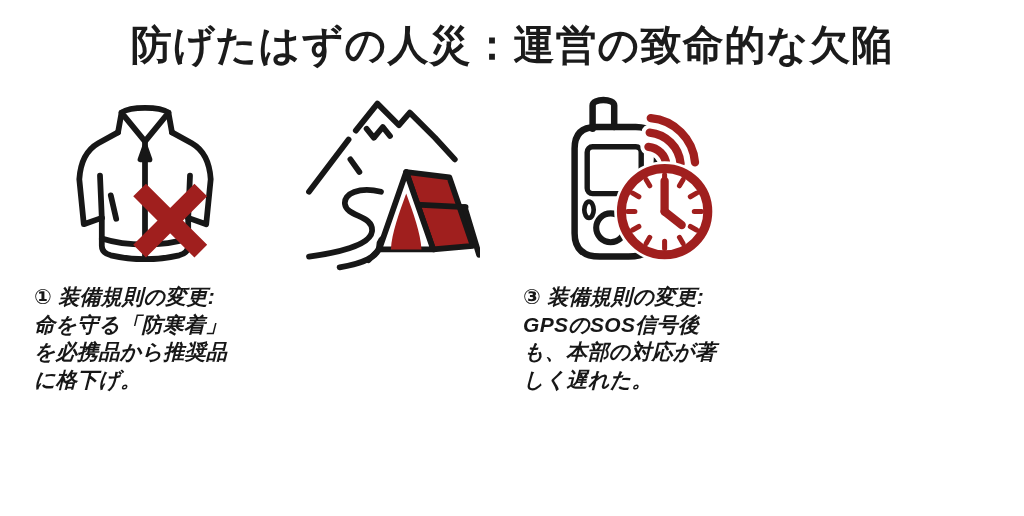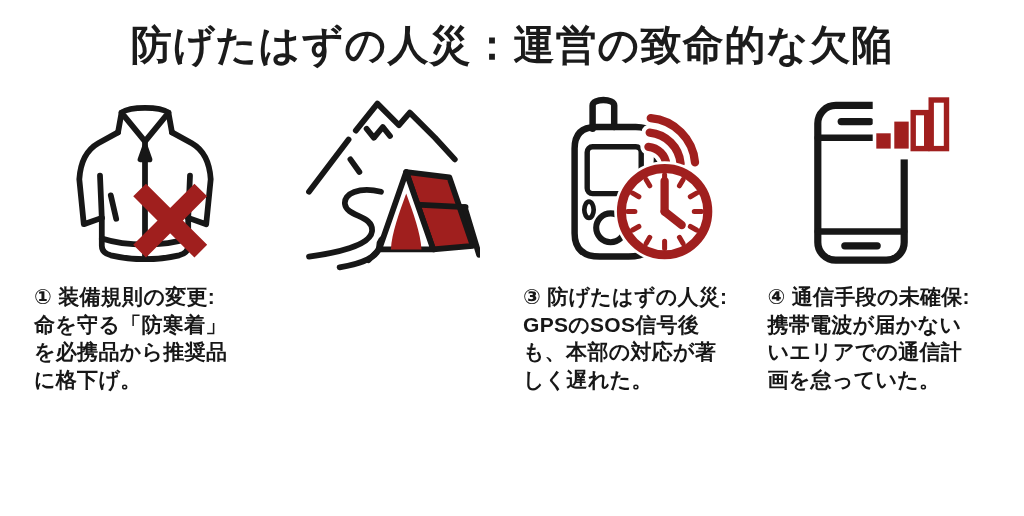--- a/index.html
+++ b/index.html
@@ -34,6 +34,7 @@
     grid-template-columns: repeat(4, 1fr);
     gap: 14px;
     padding: 16px 30px 0 30px;
+    font-style: italic;
   }
   .card { display: flex; flex-direction: column; }
   .icon-wrap {

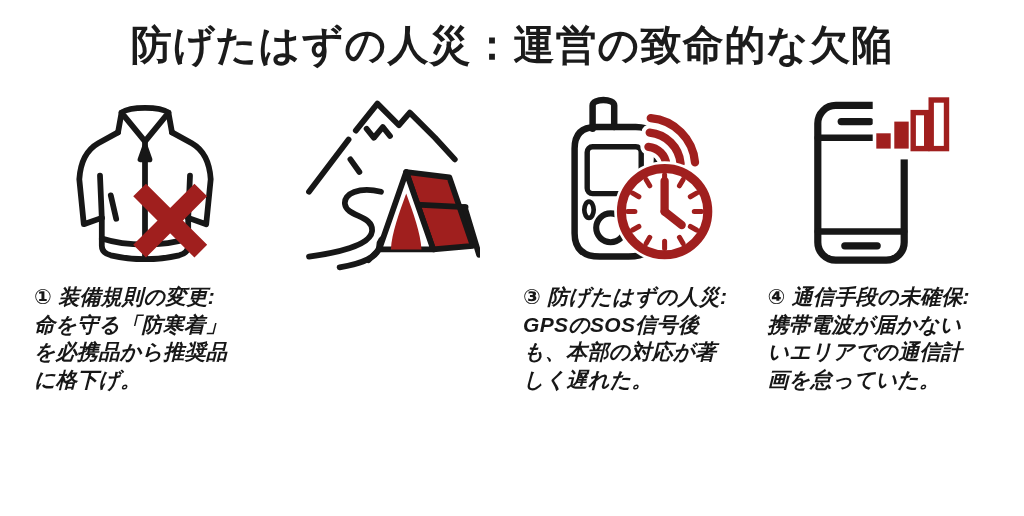--- a/index.html
+++ b/index.html
@@ -142,7 +142,7 @@
           <path class="rs" style="stroke-width:4.6" d="M67,67 L76.5,74.5"></path>
         </svg>
       </div>
-      <p class="card-text">③ 防げたはずの人災:
+      <p class="card-text">③ 装備規則の変更:
 GPSのSOS信号後
 も、本部の対応が著
 しく遅れた。</p>

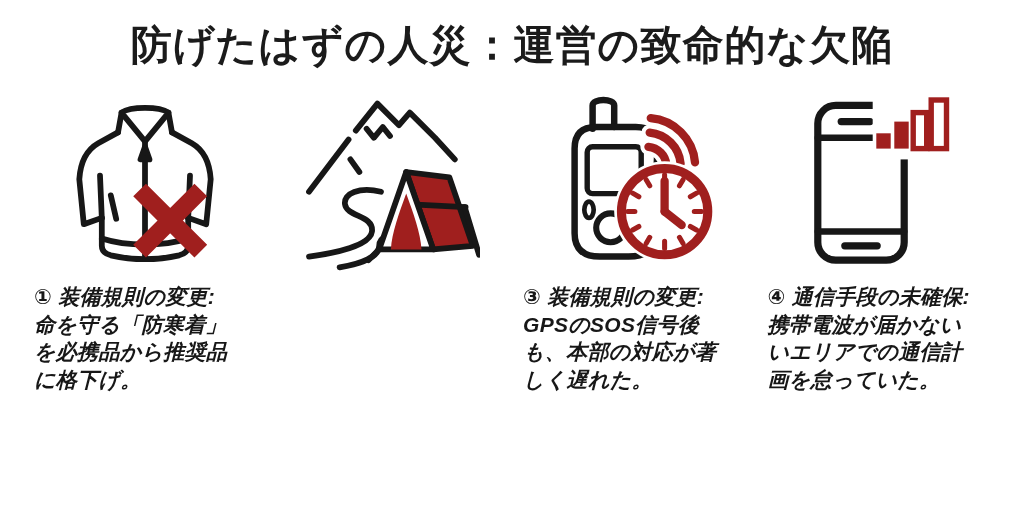--- a/index.html
+++ b/index.html
@@ -148,29 +148,6 @@
 しく遅れた。</p>
     </div>
 
-    <div class="card">
-      <div class="icon-wrap">
-        <svg viewBox="0 0 100 100" aria-hidden="true">
-
-          <rect class="ks4" x="16" y="8" width="48" height="86" rx="10"></rect>
-          <path class="ks4" d="M29,17 L45,17"></path>
-          <path class="ks" style="stroke-width:3.6" d="M16,26 L64,26"></path>
-          <path class="ks" style="stroke-width:3.6" d="M16,78 L64,78"></path>
-          <path class="ks4" d="M31,86 L49,86"></path>
-
-          <rect class="wh" x="46.5" y="0" width="52" height="38"></rect>
-
-          <rect class="rf" x="48.5" y="23.5" width="8" height="8.5"></rect>
-          <rect class="rf" x="58.5" y="17" width="8" height="15"></rect>
-          <rect class="rw" style="stroke-width:3" x="69" y="12" width="7.5" height="20"></rect>
-          <rect class="rw" style="stroke-width:3" x="79" y="5" width="8.5" height="27"></rect>
-        </svg>
-      </div>
-      <p class="card-text">④ 通信手段の未確保:
-携帯電波が届かない
-いエリアでの通信計
-画を怠っていた。</p>
-    </div>
 
   </div>
 </div>

